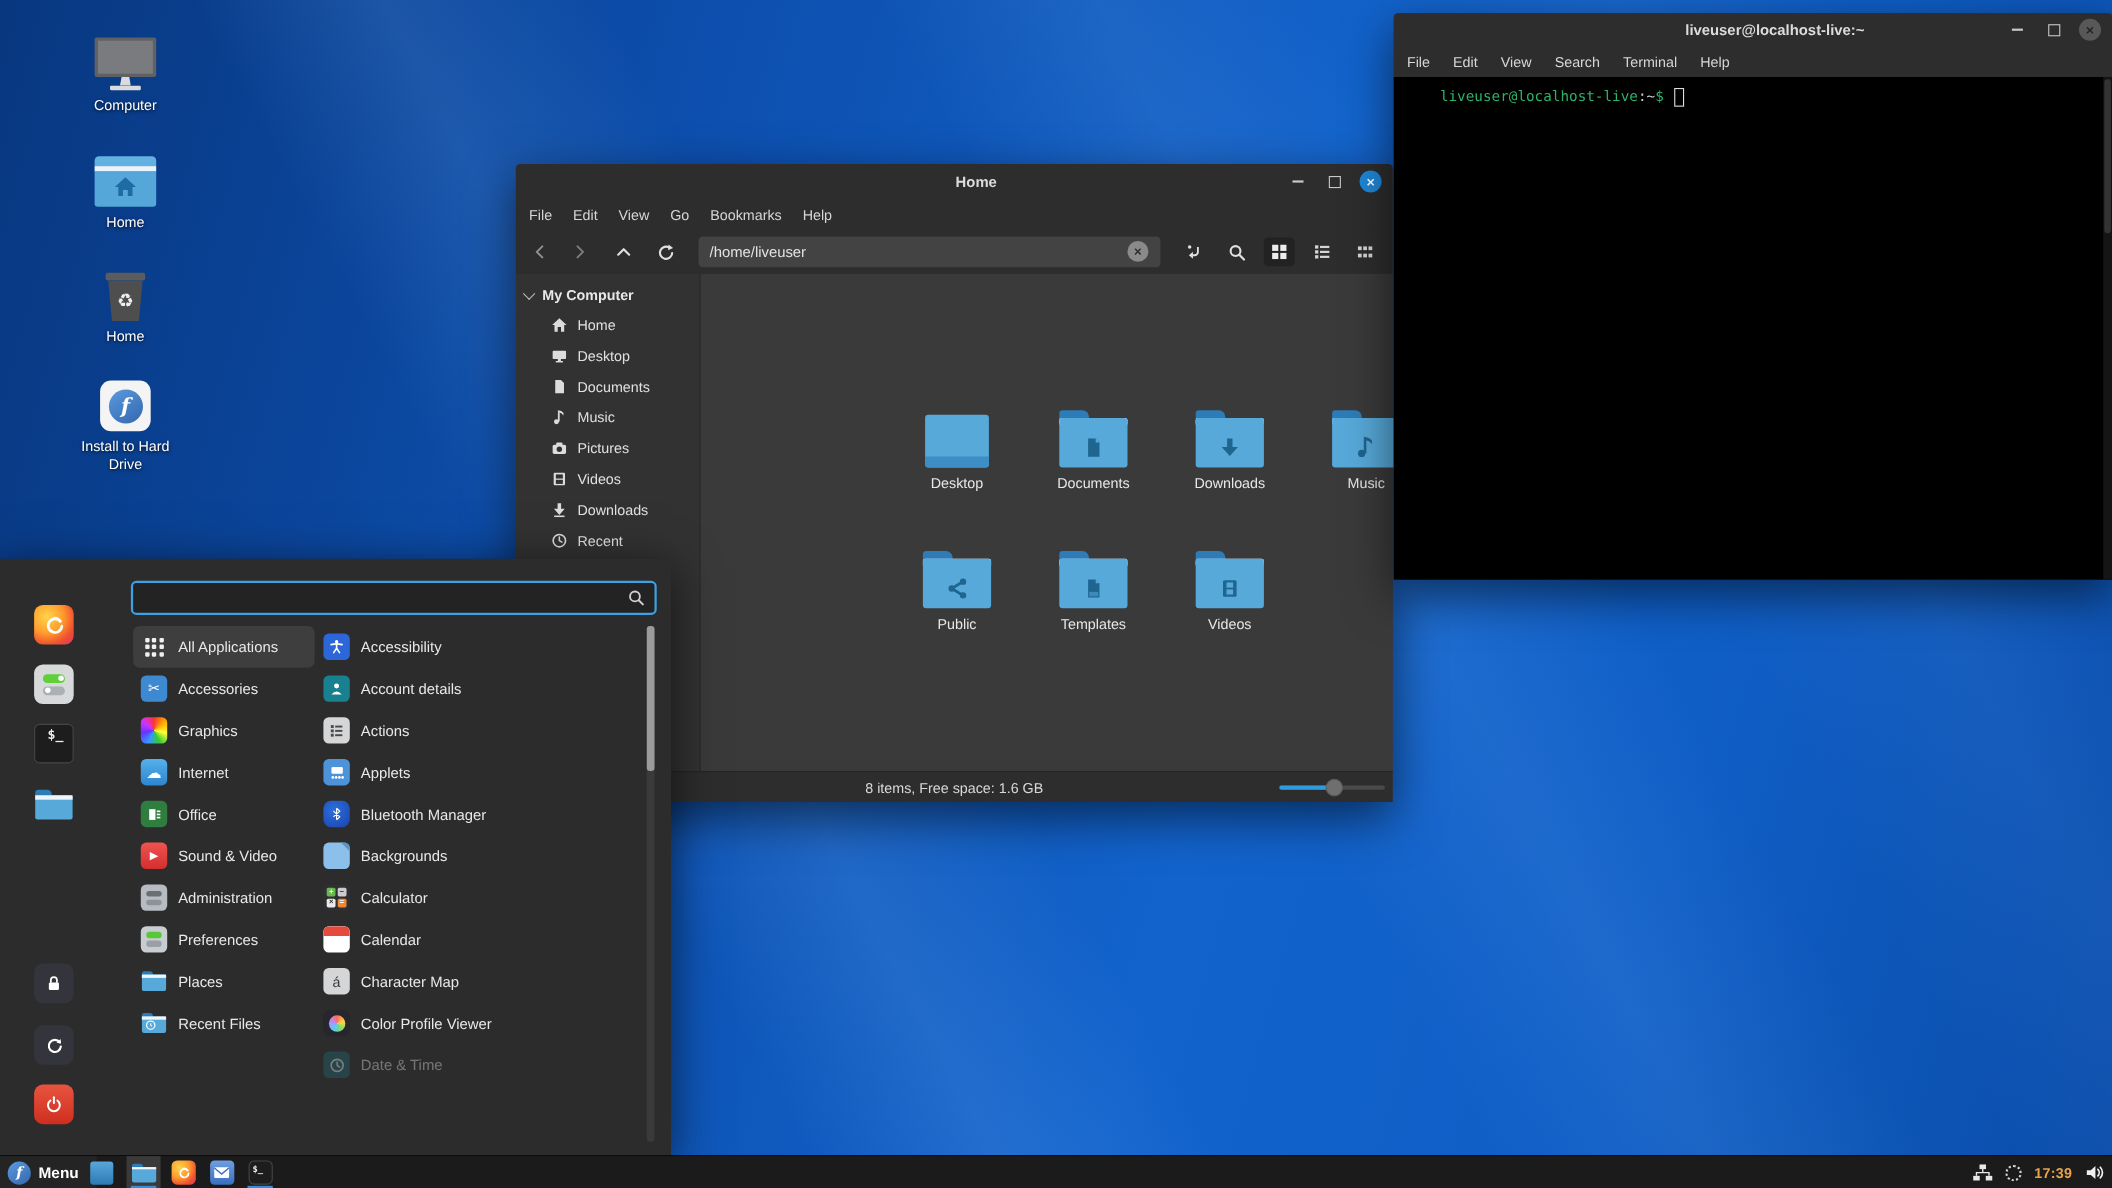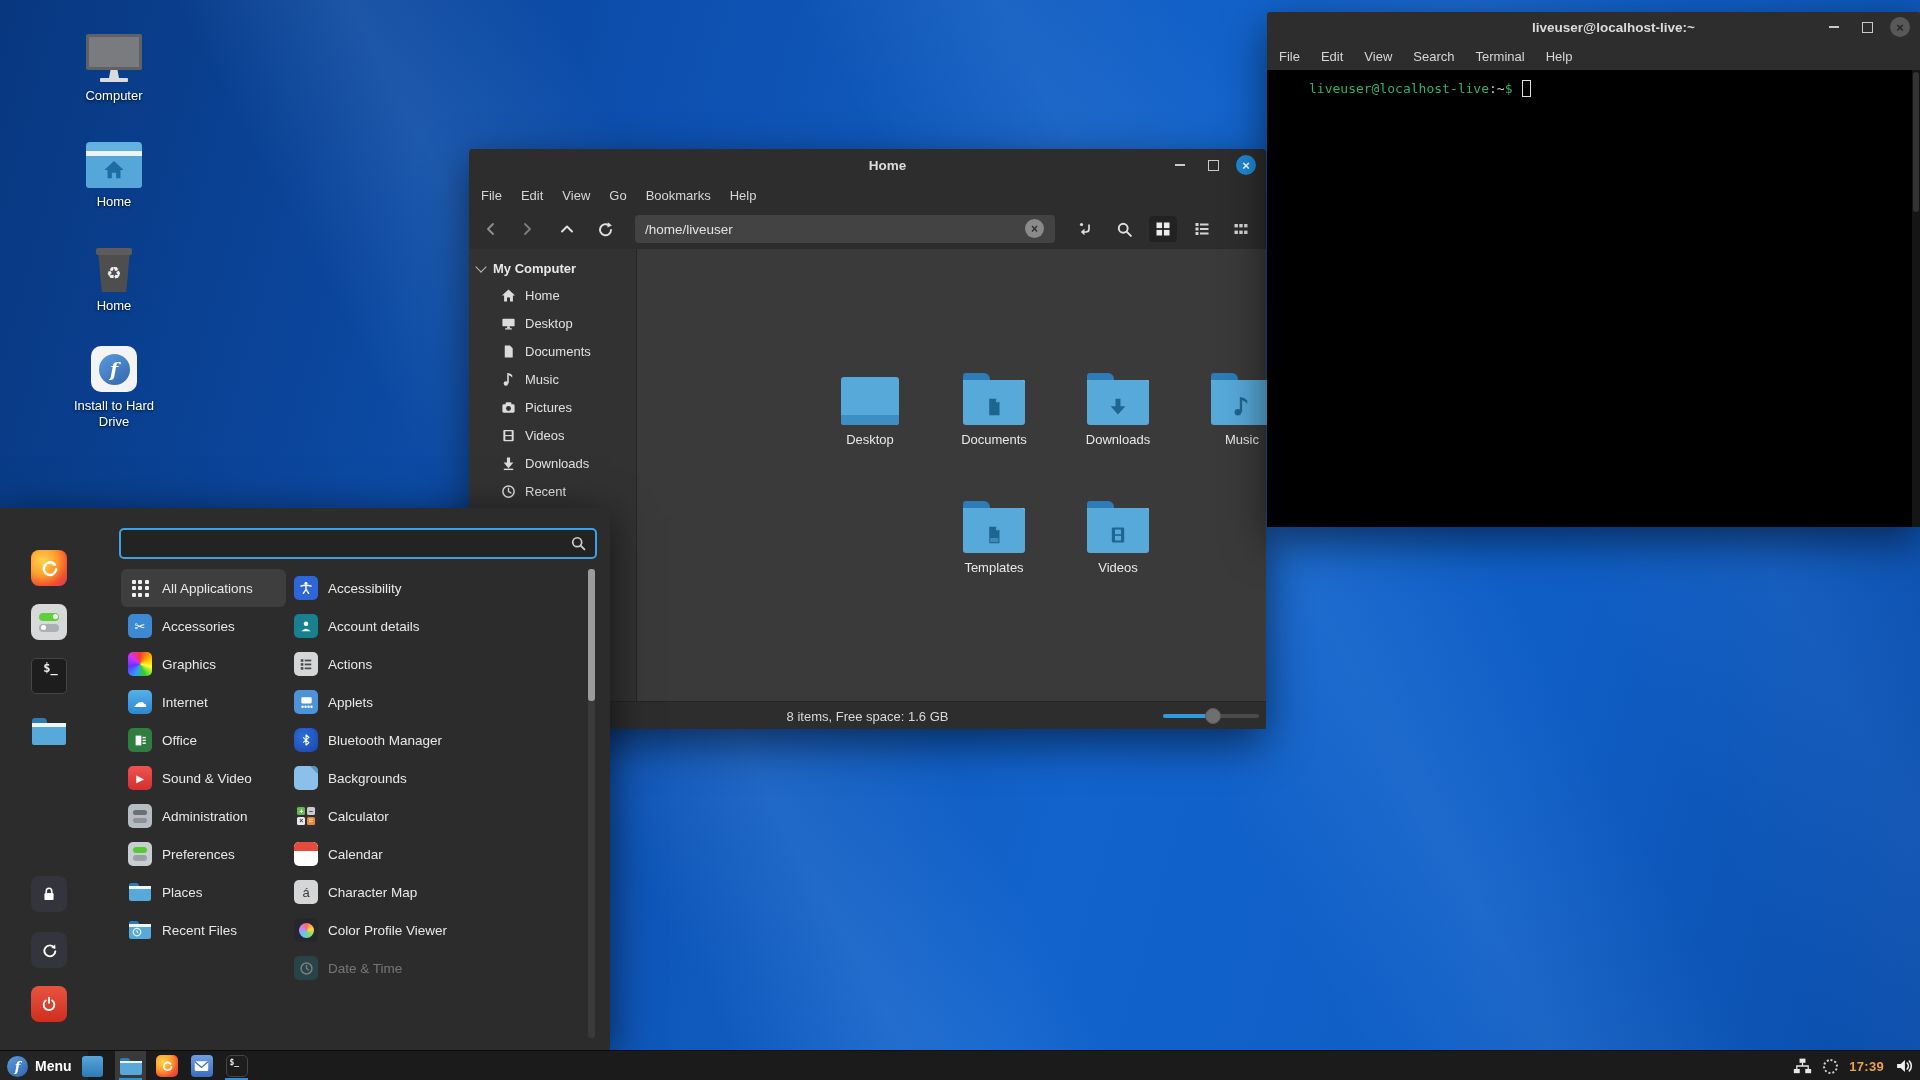--- a/index.html
+++ b/index.html
@@ -423,6 +423,24 @@
           <div class="flabel">Pictures</div>
         </div>
 
+        <div class="fcell" style="left:171px;top:240px">
+          <div class="fico">
+              <div class="bf">
+                <div class="tab"></div>
+                <div class="strip"></div>
+                <div class="body"></div>
+            <div class="emb">
+                  <svg width="22" height="22" viewBox="0 0 16 16">
+                    <path d="M4.5 8 L12 3.5 M4.5 8 L12 12.5" stroke="#1e6590" stroke-width="1.8"></path>
+                    <circle cx="4.5" cy="8" r="2.1" fill="#1e6590"></circle>
+                    <circle cx="12" cy="3.5" r="2.1" fill="#1e6590"></circle>
+                    <circle cx="12" cy="12.5" r="2.1" fill="#1e6590"></circle>
+                  </svg>
+                </div>
+              </div>
+            </div>
+          <div class="flabel">Public</div>
+        </div>
         <div class="fcell" style="left:295px;top:240px">
           <div class="fico">
               <div class="bf">

